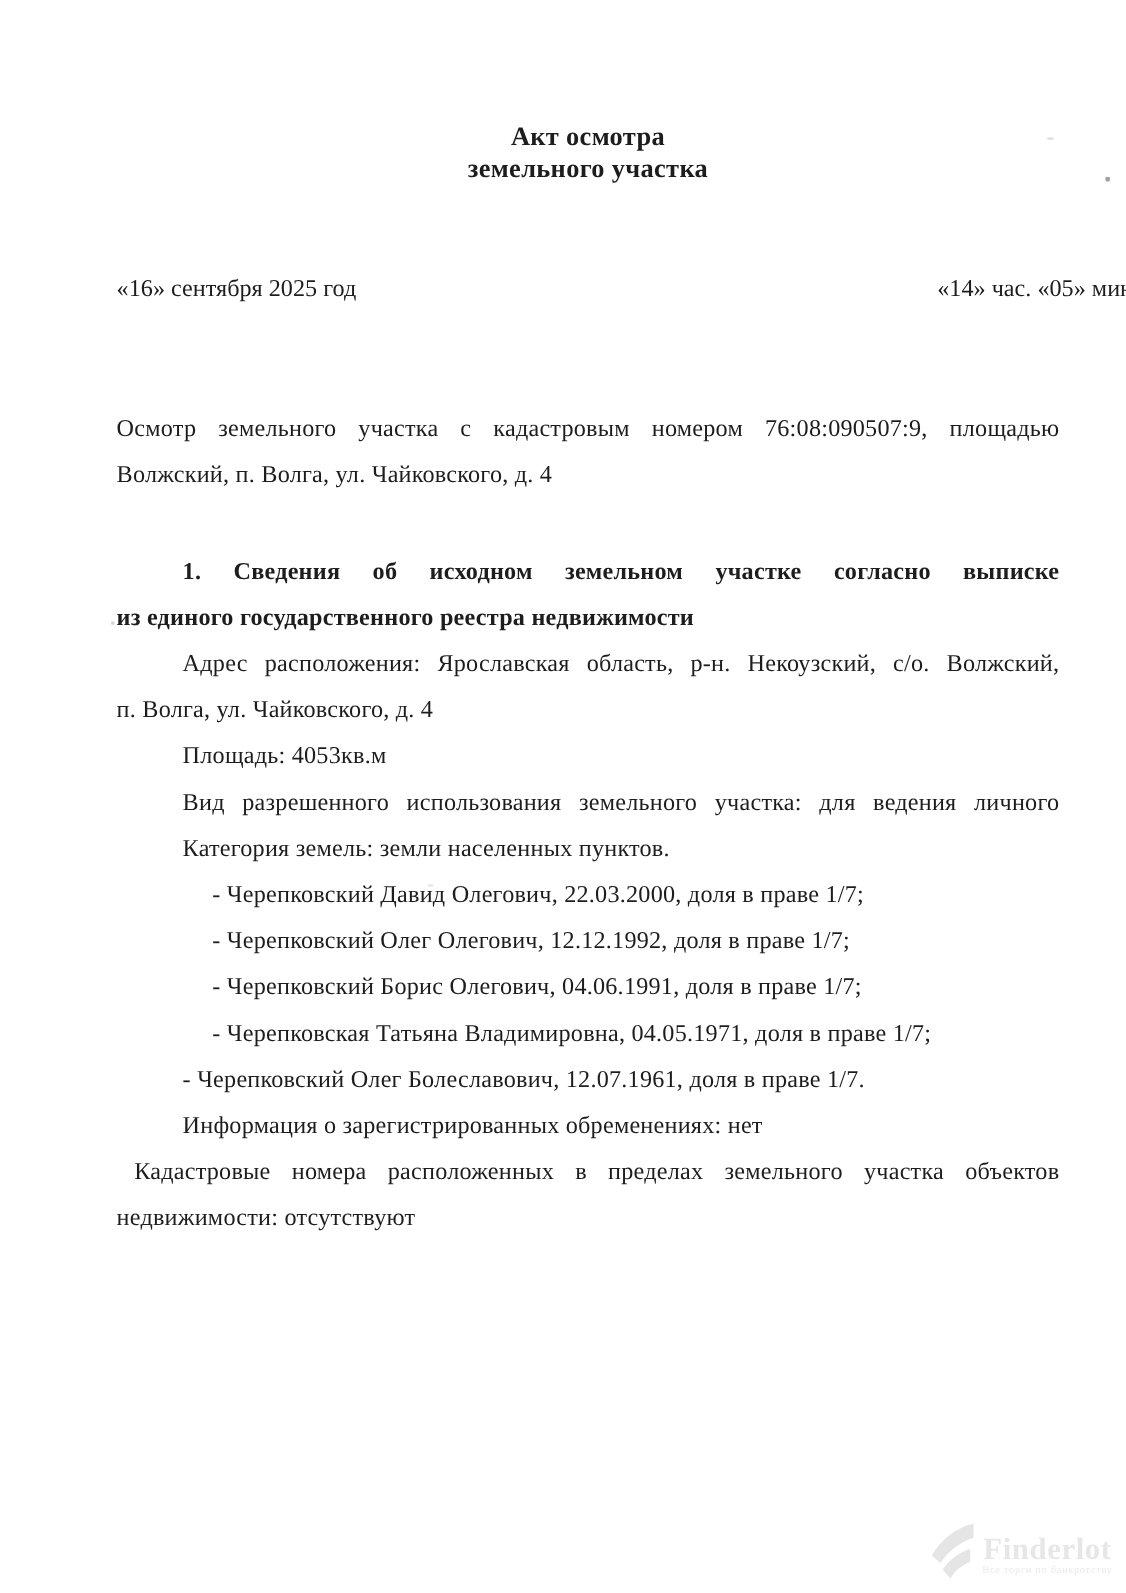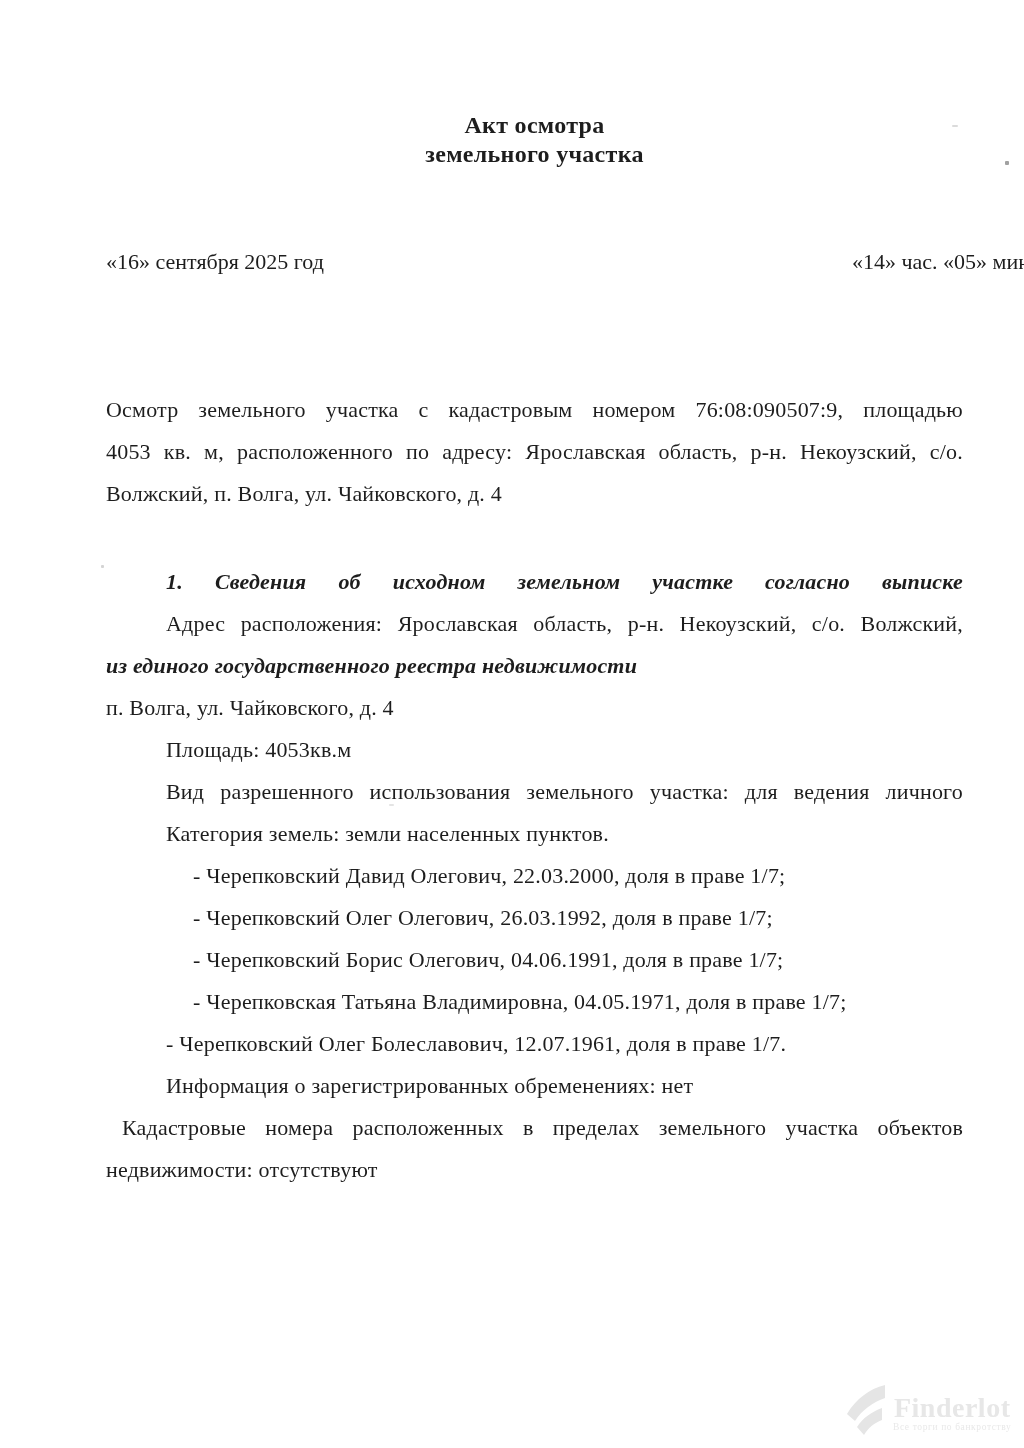--- a/index.html
+++ b/index.html
@@ -42,7 +42,6 @@
     font-size: 22px;
     line-height: 42px;
     letter-spacing: 0.2px;
-    margin-top: 21px;
   }
   .line { white-space: nowrap; }
   .j {

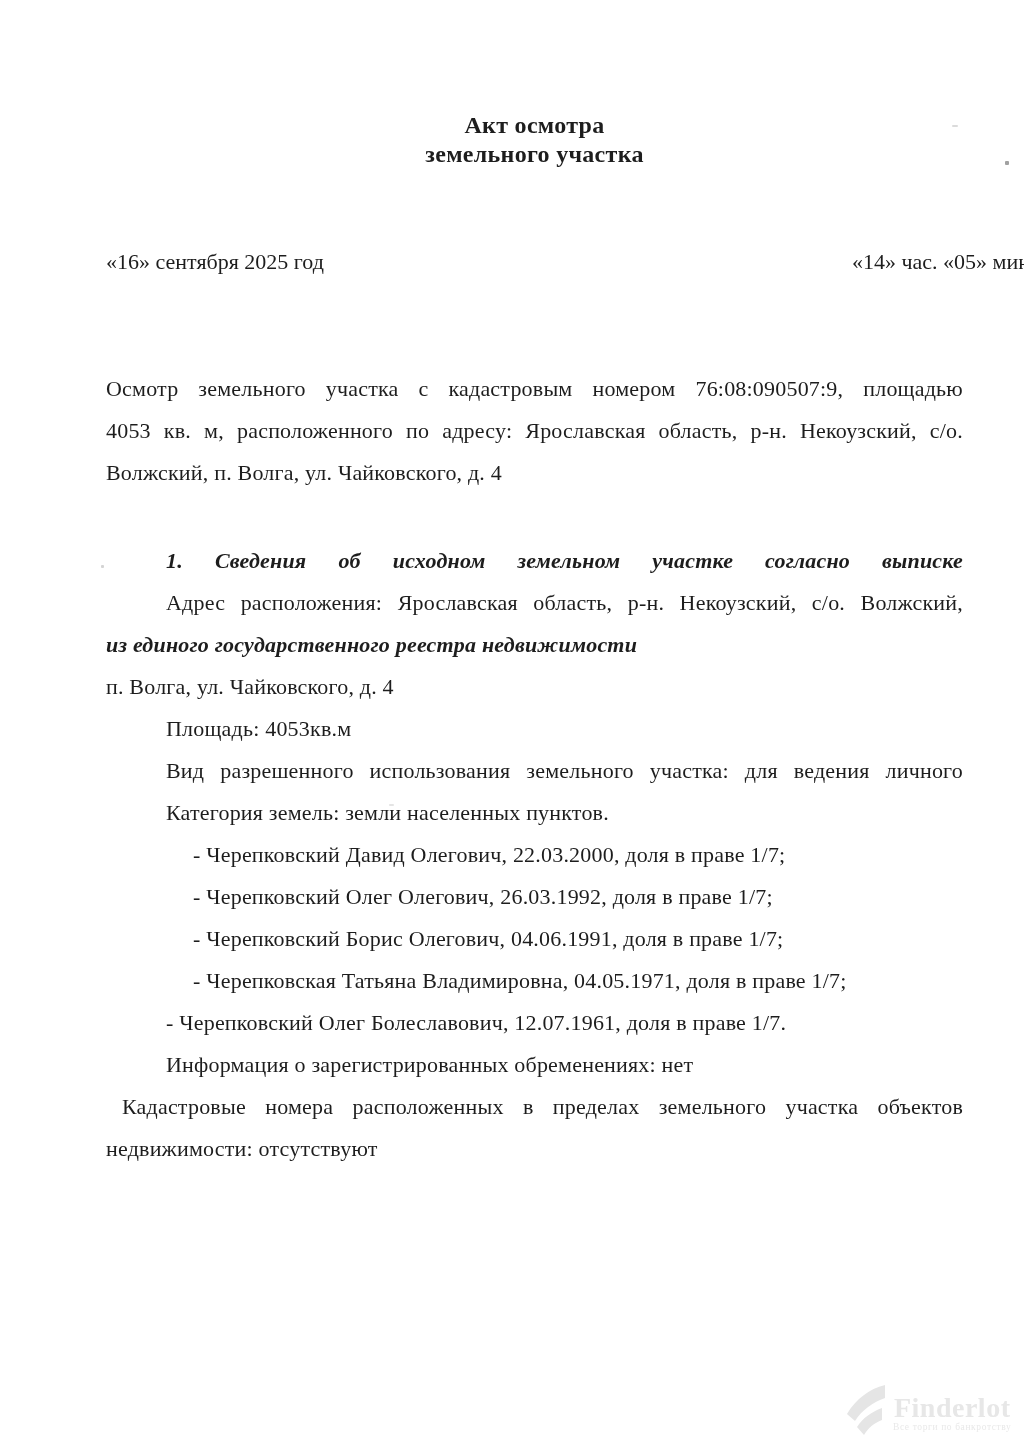--- a/index.html
+++ b/index.html
@@ -100,7 +100,6 @@
 
     <div class="doc-body">
       <div class="line j">Осмотр земельного участка с кадастровым номером 76:08:090507:9, площадью</div>
-      <div class="line j">4053 кв. м, расположенного по адресу: Ярославская область, р-н. Некоузский, с/о.</div>
       <div class="line">Волжский, п. Волга, ул. Чайковского, д. 4</div>
 
       <div class="line j b ind60 gap">1. Сведения об исходном земельном участке согласно выписке</div>

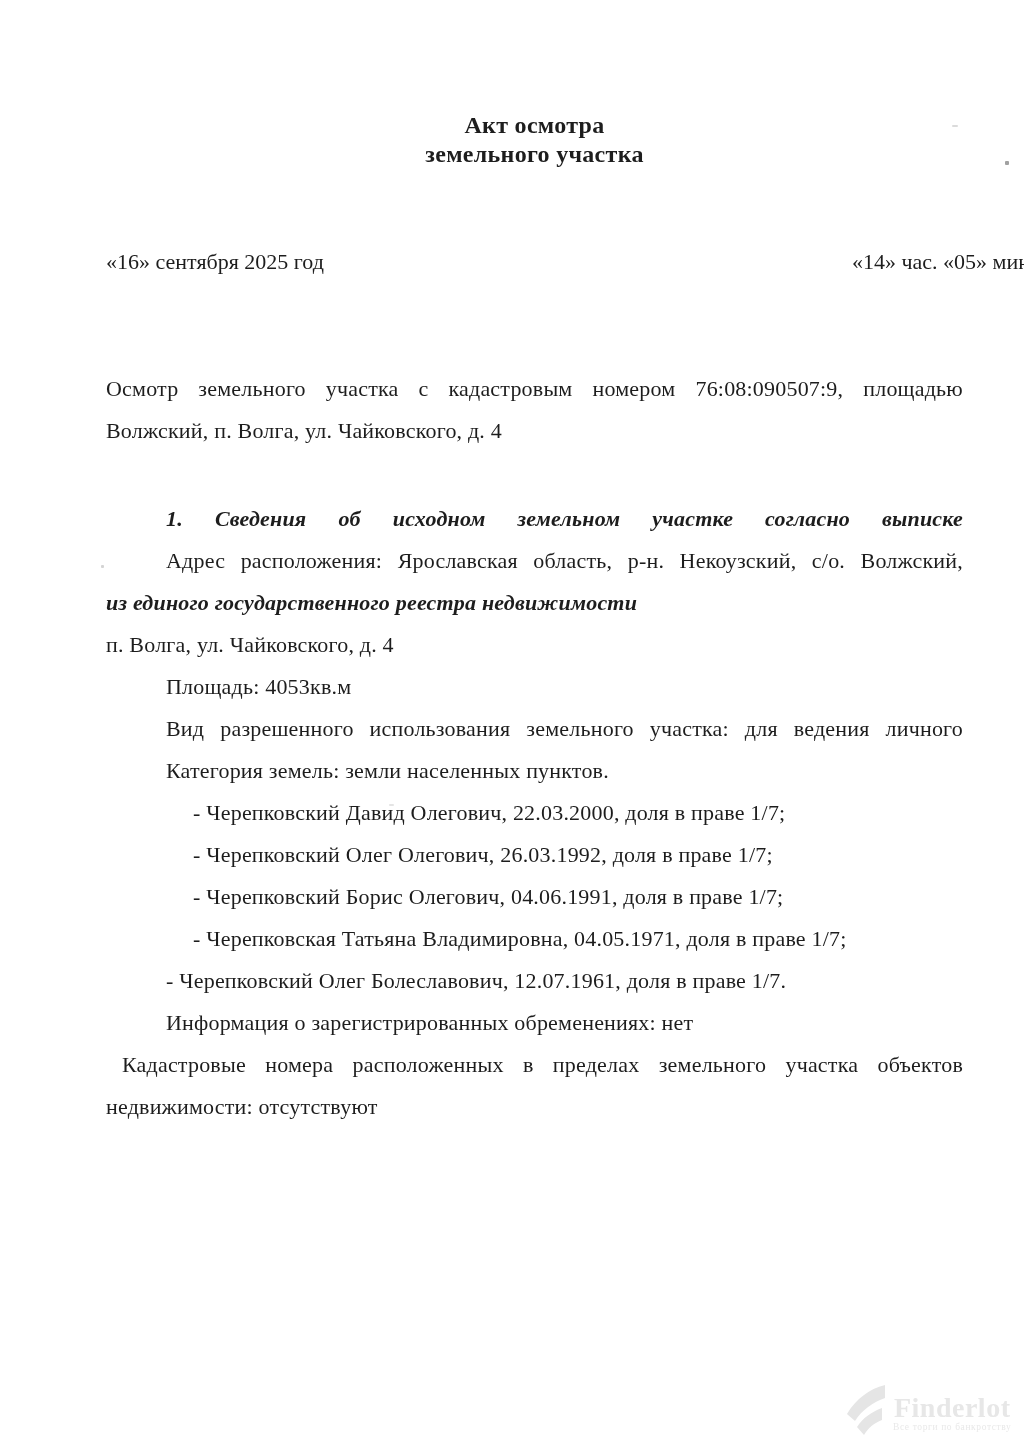--- a/index.html
+++ b/index.html
@@ -49,7 +49,7 @@
     text-align: justify;
     text-align-last: justify;
   }
-  .b { font-weight: 700; font-style: italic; }
+  .b { font-weight: 700; }
   .ind60 { padding-left: 60px; }
   .ind87 { padding-left: 87px; }
   .ind16 { padding-left: 16px; }

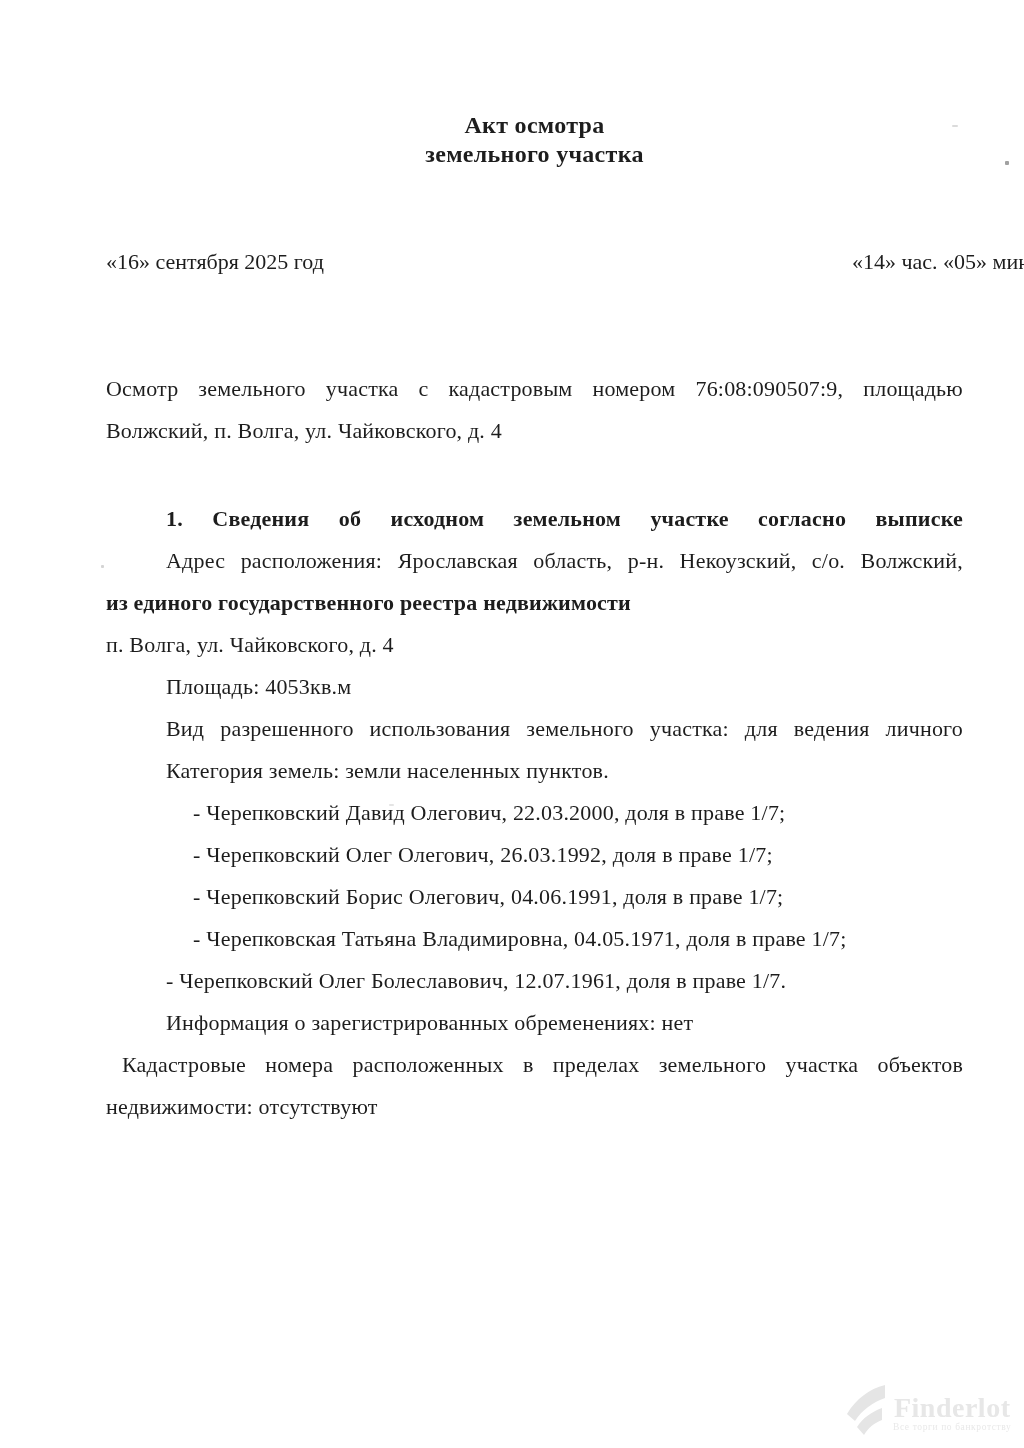--- a/index.html
+++ b/index.html
@@ -103,9 +103,9 @@
       <div class="line">Волжский, п. Волга, ул. Чайковского, д. 4</div>
 
       <div class="line j b ind60 gap">1. Сведения об исходном земельном участке согласно выписке</div>
+      <div class="line b">из единого государственного реестра недвижимости</div>
+
       <div class="line j ind60">Адрес расположения: Ярославская область, р-н. Некоузский, с/о. Волжский,</div>
-
-      <div class="line b">из единого государственного реестра недвижимости</div>
       <div class="line">п. Волга, ул. Чайковского, д. 4</div>
       <div class="line ind60">Площадь: 4053кв.м</div>
       <div class="line j ind60">Вид разрешенного использования земельного участка: для ведения личного</div>

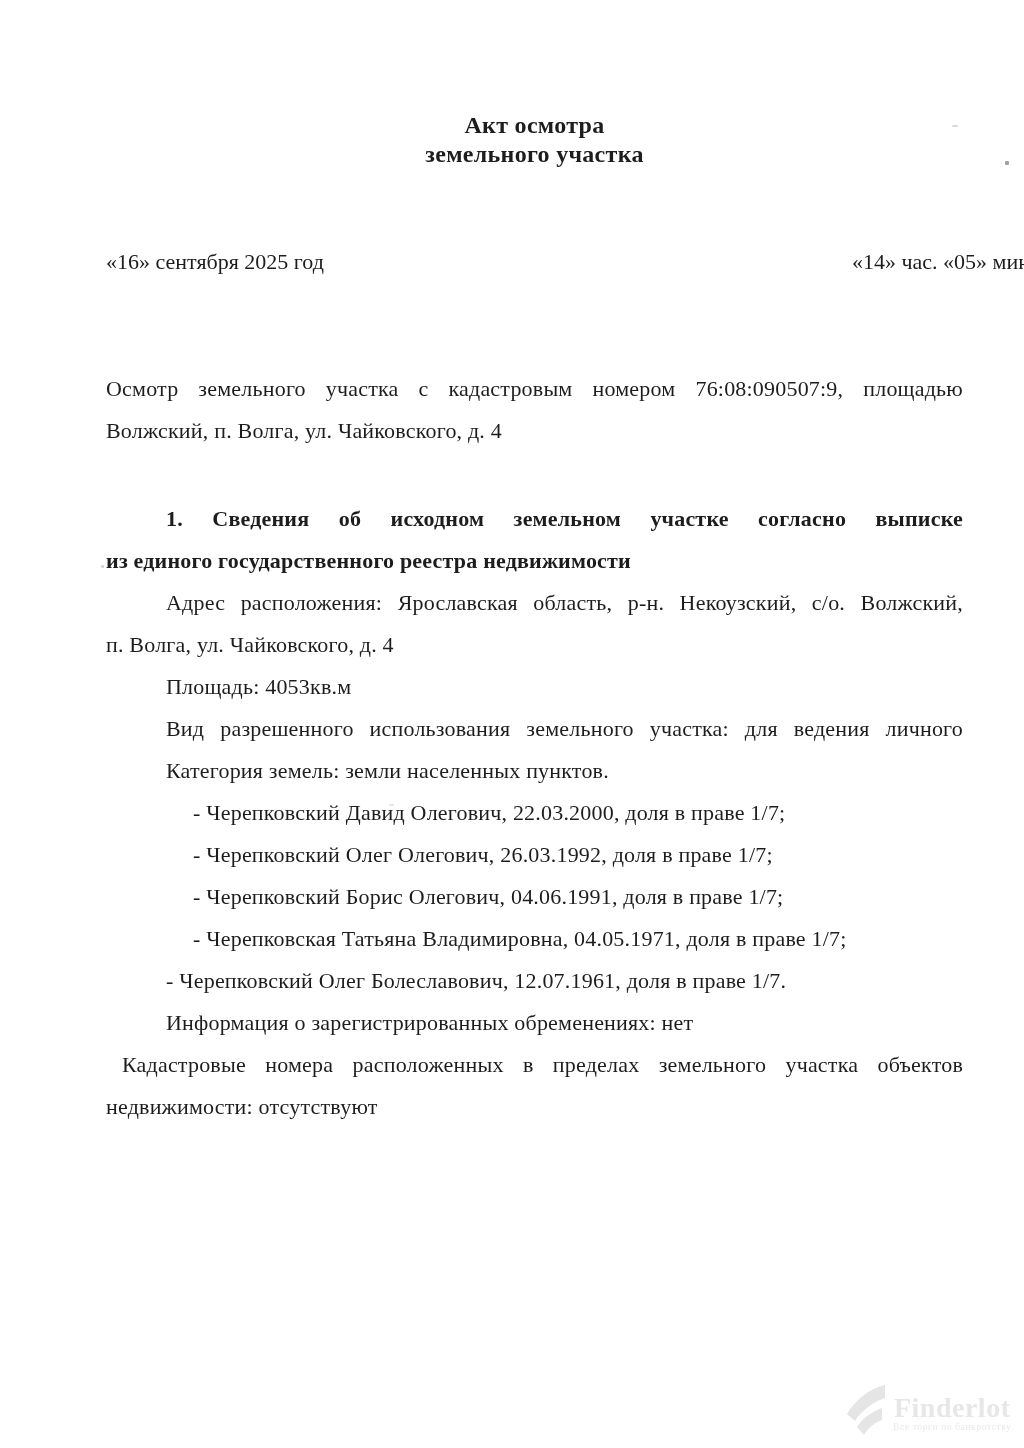--- a/index.html
+++ b/index.html
@@ -112,7 +112,7 @@
       <div class="line ind60">Категория земель: земли населенных пунктов.</div>
 
       <div class="line ind87">- Черепковский Давид Олегович, 22.03.2000, доля в праве 1/7;</div>
-      <div class="line ind87">- Черепковский Олег Олегович, 26.03.1992, доля в праве 1/7;</div>
+      <div class="line ind87">- Черепковский Олег Олегович, 12.12.1992, доля в праве 1/7;</div>
       <div class="line ind87">- Черепковский Борис Олегович, 04.06.1991, доля в праве 1/7;</div>
       <div class="line ind87">- Черепковская Татьяна Владимировна, 04.05.1971, доля в праве 1/7;</div>
       <div class="line ind60">- Черепковский Олег Болеславович, 12.07.1961, доля в праве 1/7.</div>

